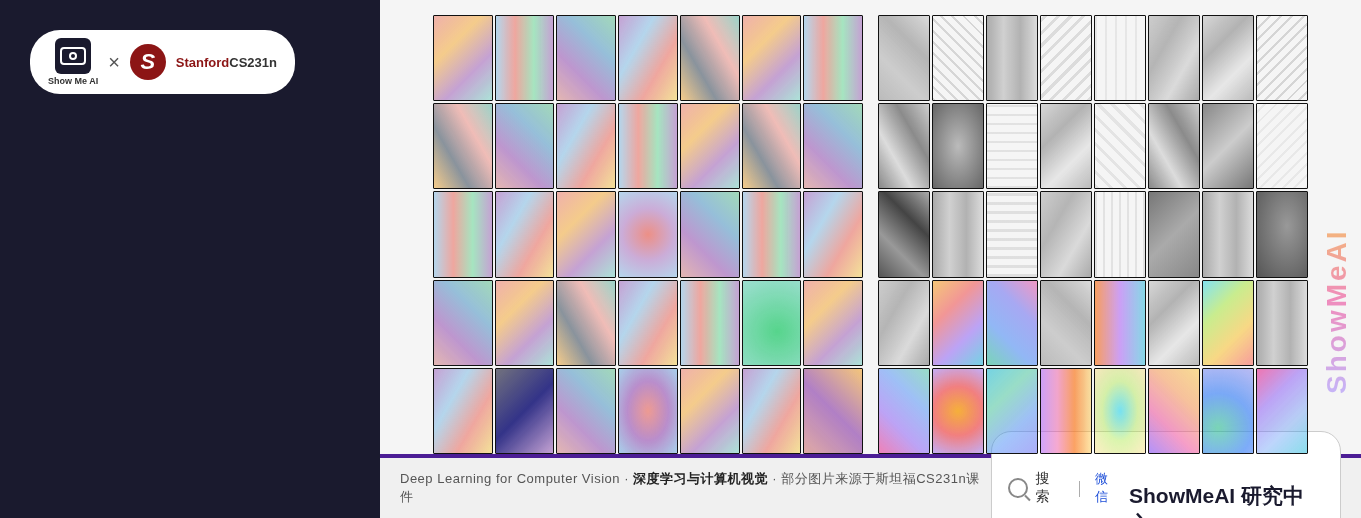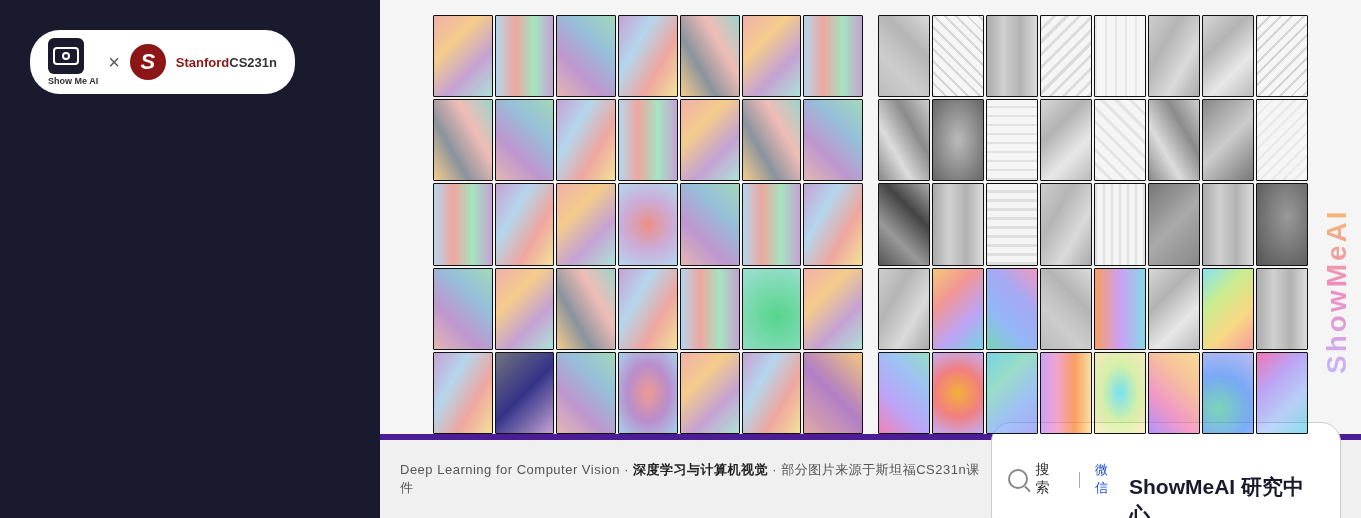--- a/index.html
+++ b/index.html
@@ -37,6 +37,7 @@
     .showmeai-logo {
       display: flex;
       flex-direction: column;
+      align-items: center;
     }
 
     .logo-icon {

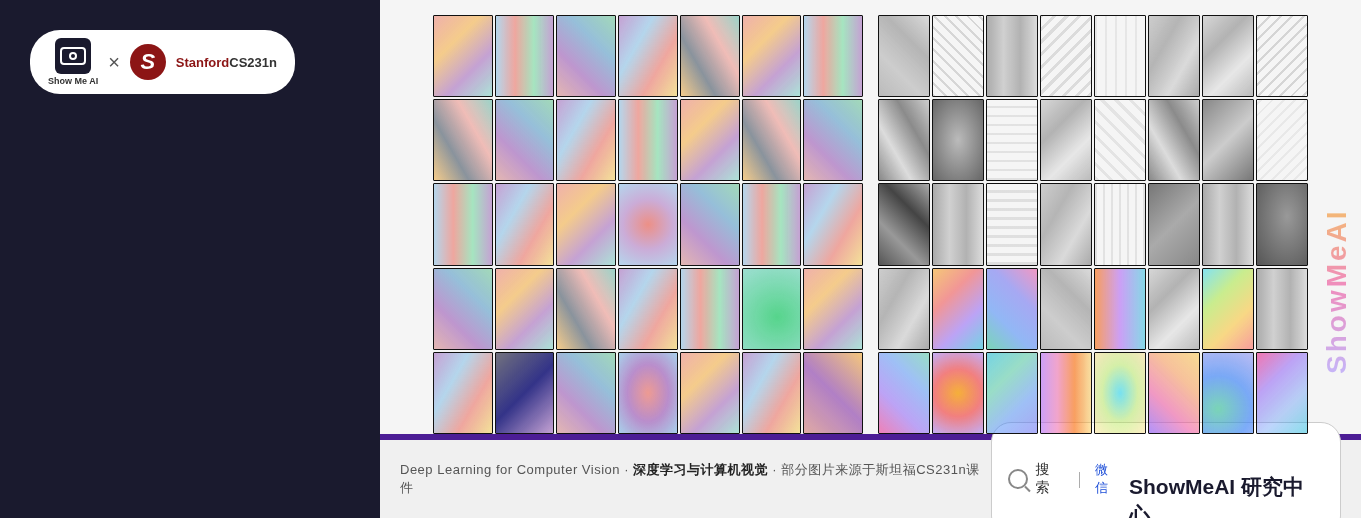--- a/index.html
+++ b/index.html
@@ -210,13 +210,13 @@
 
     
     .bottom-area {
-      height: 84px;
+      height: 64px;
       display: flex;
       align-items: center;
       justify-content: space-between;
       padding: 0 20px;
       background: #f0f0f0;
-      border-top: 6px solid #4c1d95;
+      border-top: 4px solid #4c1d95;
     }
 
     .bottom-text {

